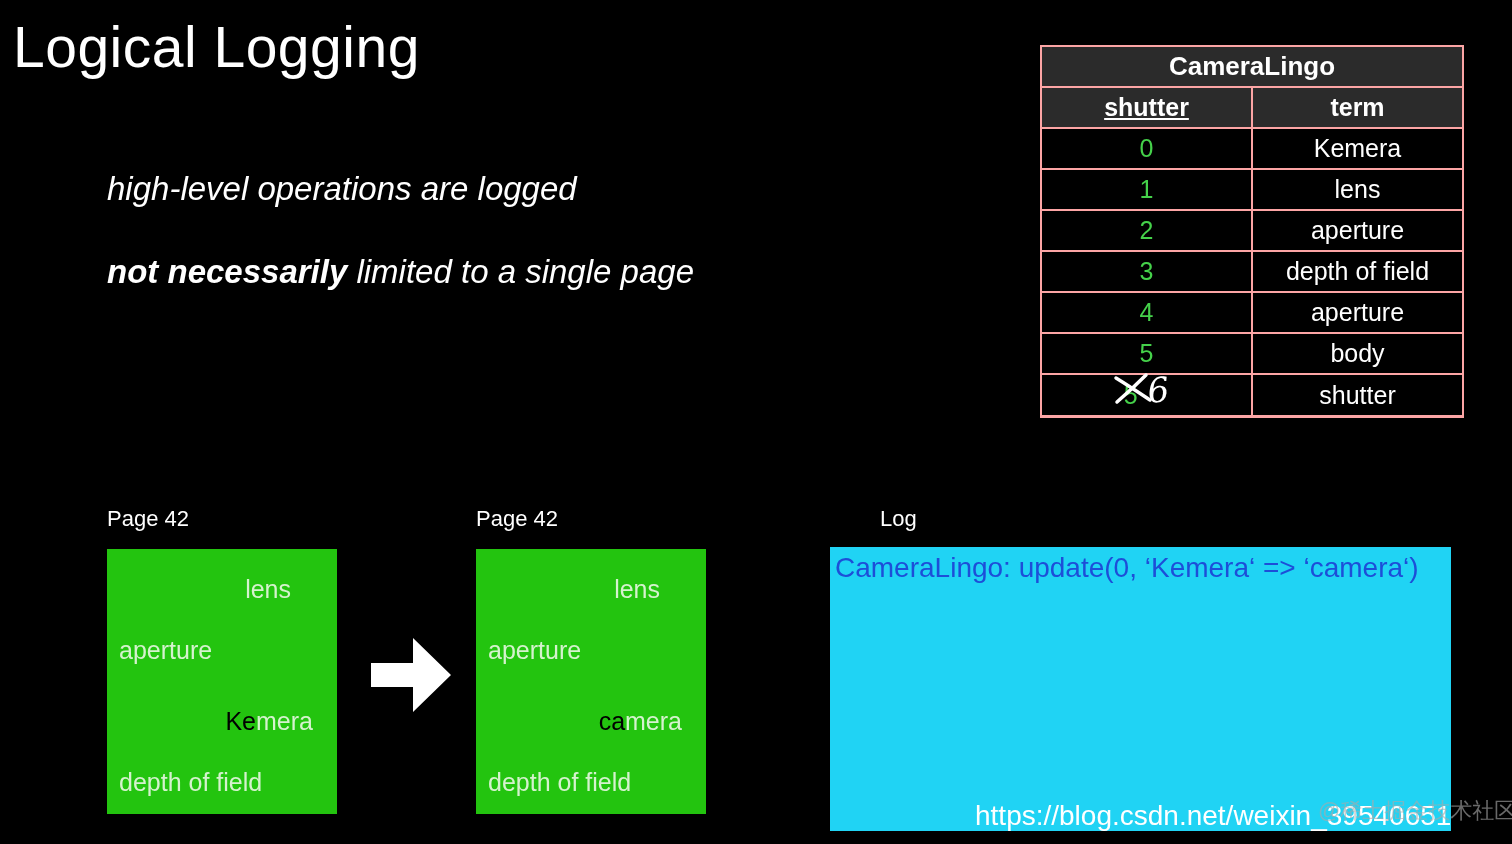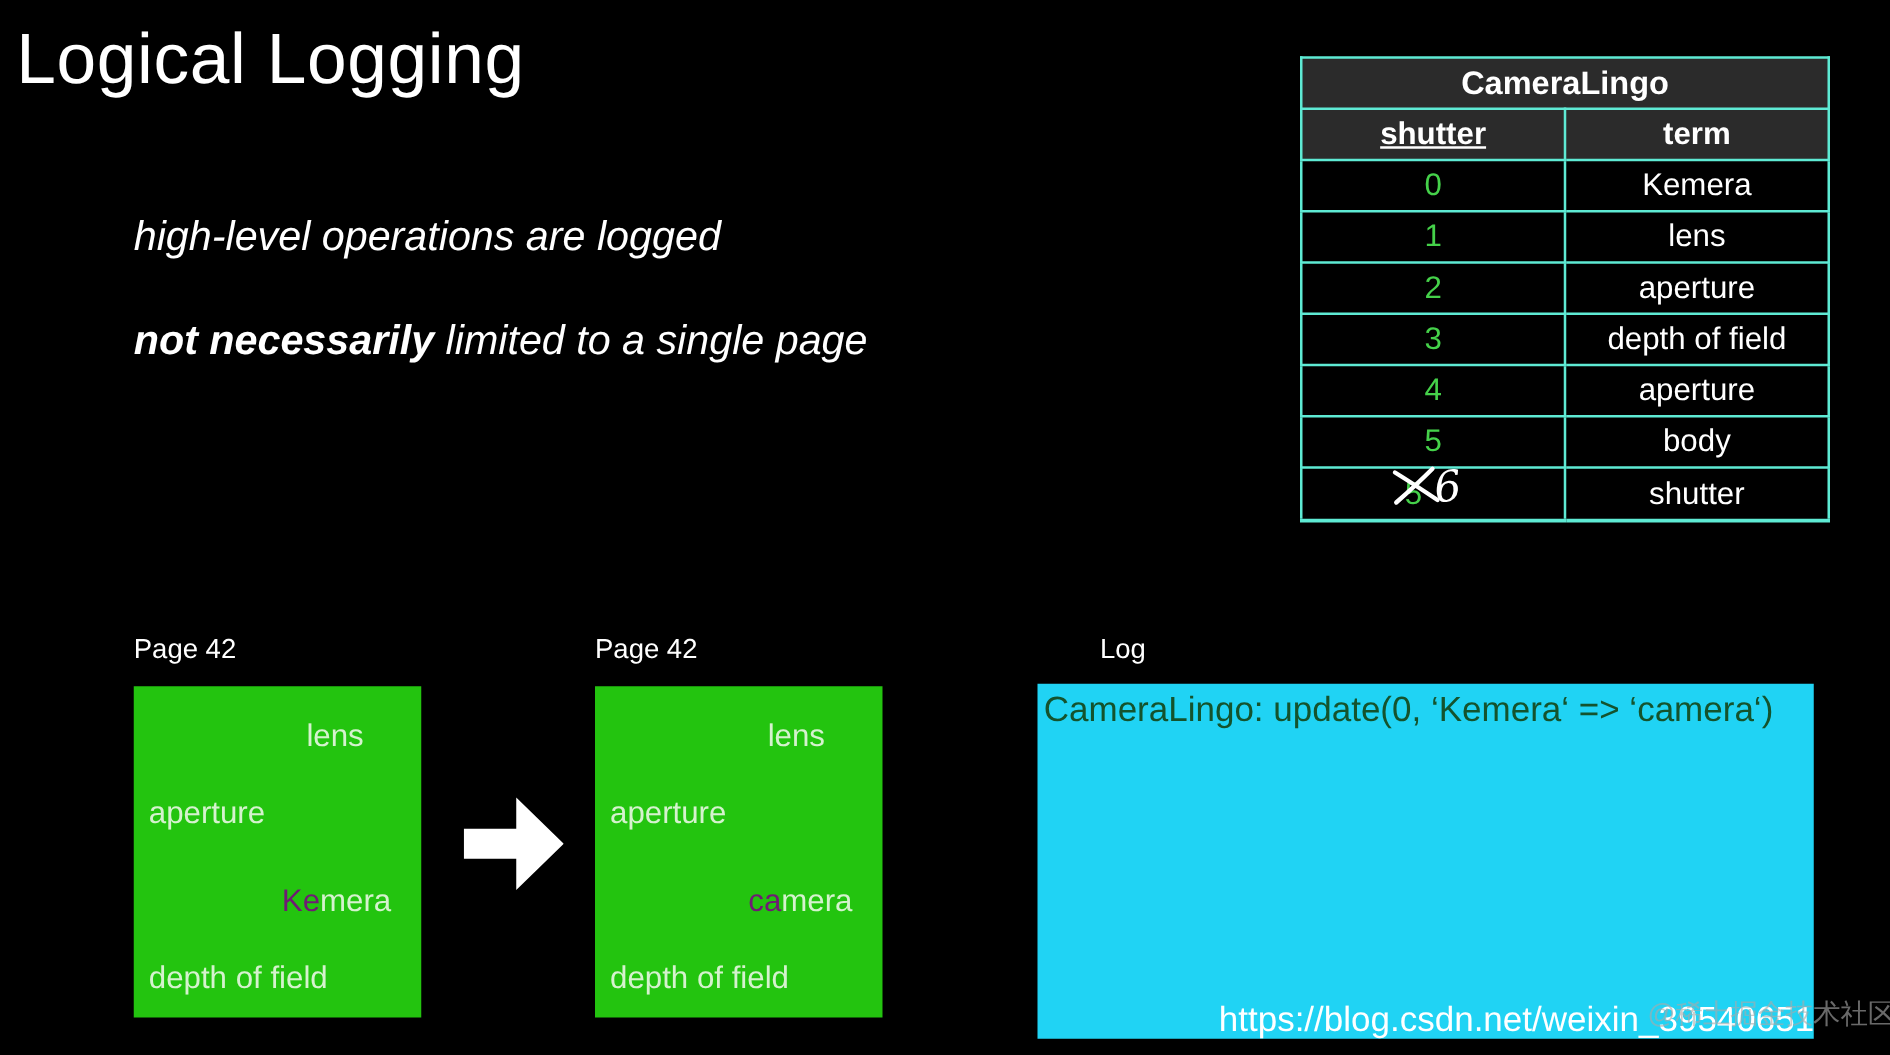--- a/index.html
+++ b/index.html
@@ -19,7 +19,7 @@
     border-collapse:collapse;table-layout:fixed;
   }
   .lingo-table th,.lingo-table td{
-    border:2px solid #5eead4;text-align:center;height:39px;
+    border:2px solid #fca5a5;text-align:center;height:39px;
     font-size:25px;padding:0;vertical-align:middle;
   }
   .lingo-table tr:last-child td{border-bottom-width:3px;}

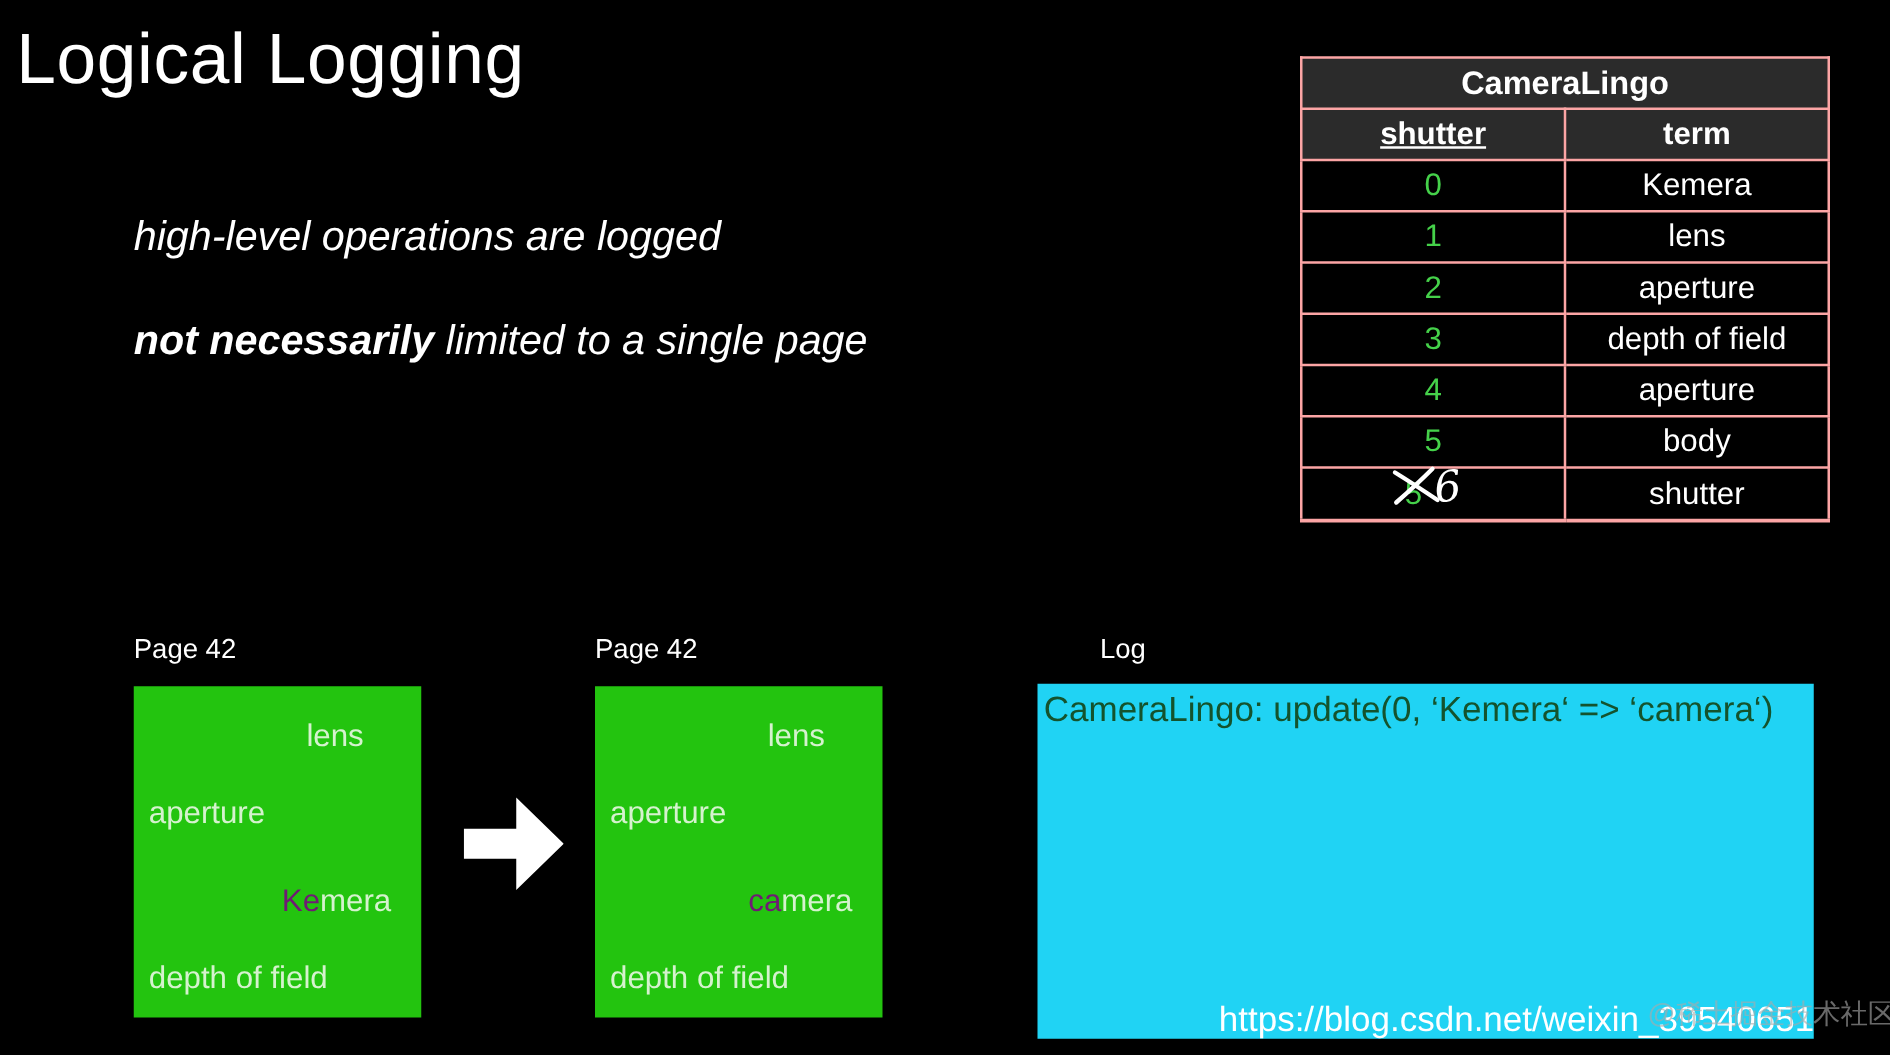--- a/index.html
+++ b/index.html
@@ -57,7 +57,7 @@
   .arrow-icon{position:absolute;left:371px;top:636px;}
 
   .log-box{position:absolute;left:830px;top:547px;width:621px;height:284px;background:#20d3f4;}
-  .log-entry{position:absolute;left:5px;top:5px;color:#14532d;font-size:28px;white-space:nowrap;}
+  .log-entry{position:absolute;left:5px;top:5px;color:#1d4ed8;font-size:28px;white-space:nowrap;}
 
   .wm-url{
     position:absolute;left:975px;top:800px;z-index:5;

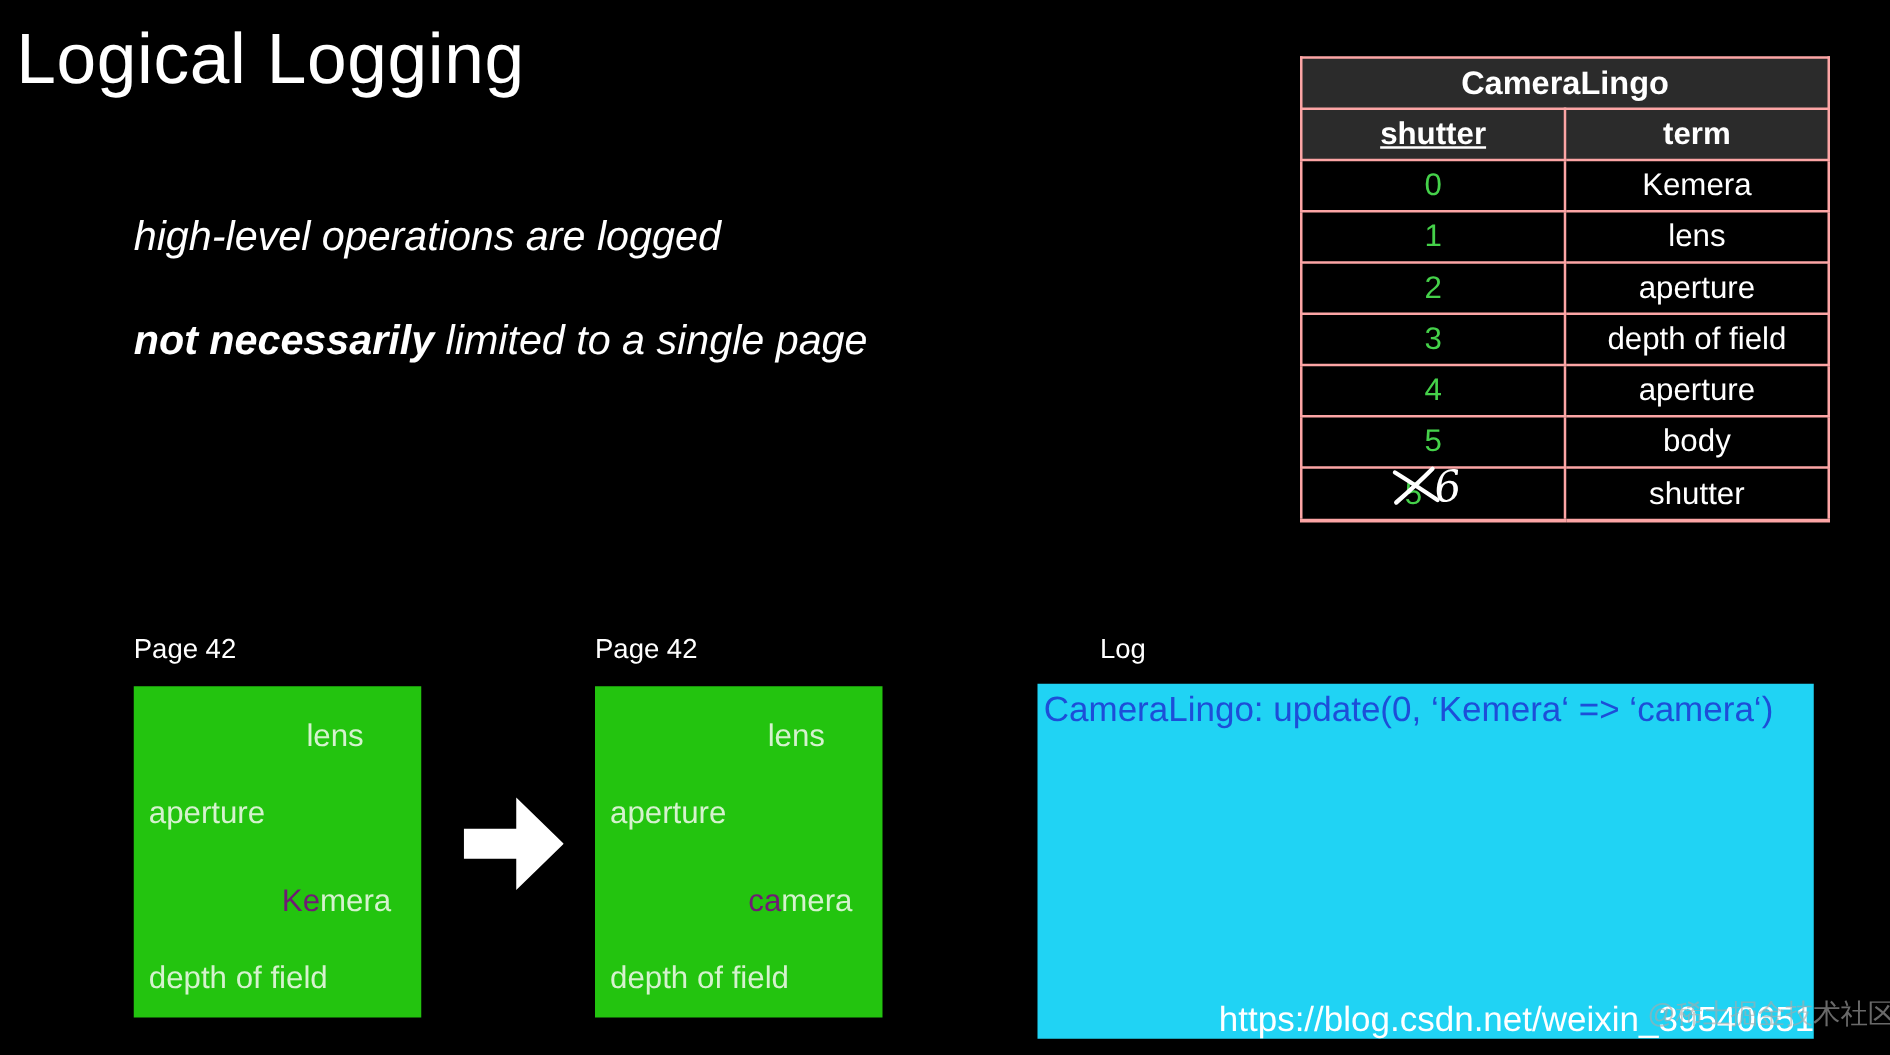--- a/index.html
+++ b/index.html
@@ -52,7 +52,7 @@
   .g-aperture{top:87px;left:12px;}
   .g-word{top:158px;right:24px;}
   .g-depth{top:219px;left:12px;}
-  .g-word .hl{color:#701a75;}
+  .g-word .hl{color:#000000;}
 
   .arrow-icon{position:absolute;left:371px;top:636px;}
 

